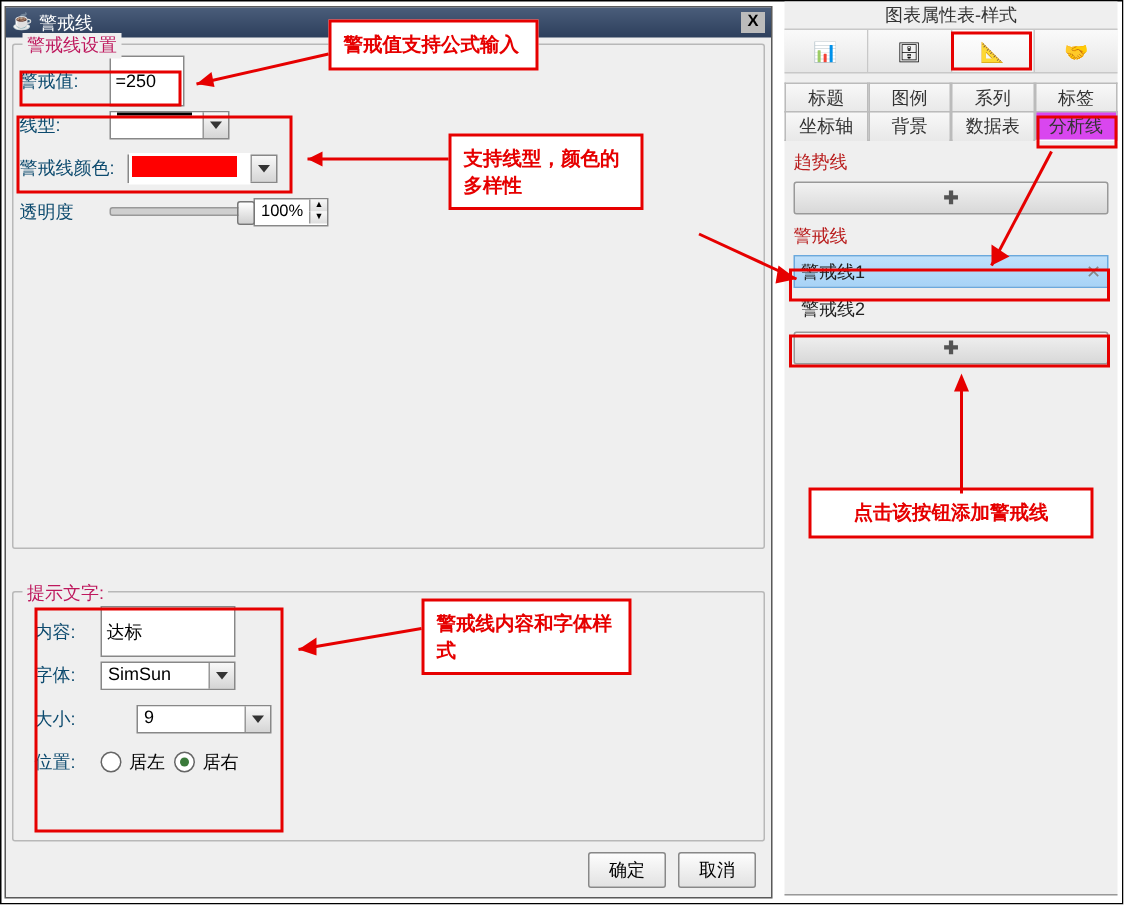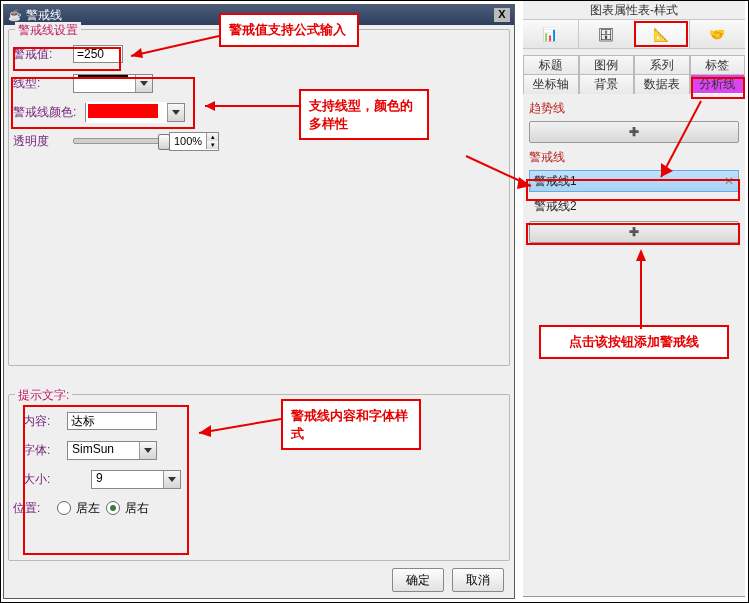--- a/index.html
+++ b/index.html
@@ -18,7 +18,7 @@
 .fs2{height:165px;margin-top:28px}
 
 .row{display:flex;align-items:center;height:24px;margin:5px 4px}
-.row label{width:60px;color:#701a75;font-size:12px}
+.row label{width:60px;color:#0c4a6e;font-size:12px}
 .text-input{border:1px solid #888;background:#fff;height:18px;padding:0 3px;font-size:12px;box-sizing:border-box}
 .w50{width:50px}
 .w90{width:90px}

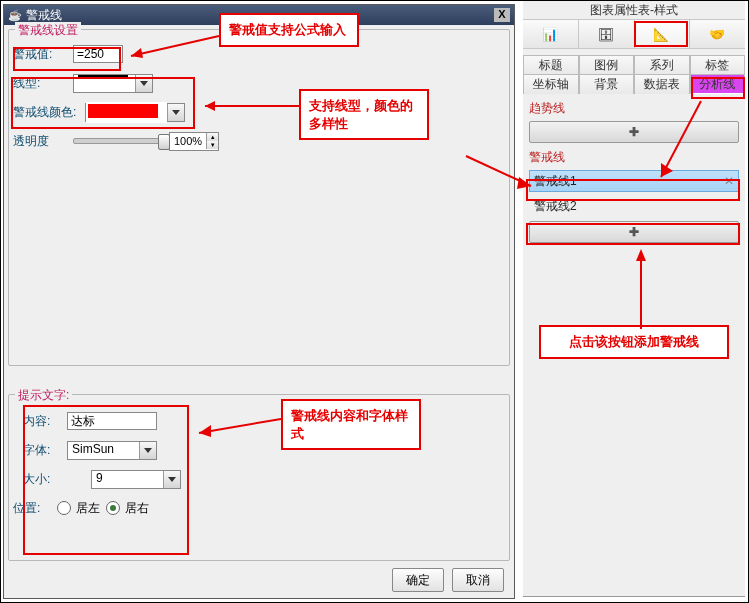--- a/index.html
+++ b/index.html
@@ -19,7 +19,7 @@
 
 .row{display:flex;align-items:center;height:24px;margin:5px 4px}
 .row label{width:60px;color:#0c4a6e;font-size:12px}
-.text-input{border:1px solid #888;background:#fff;height:18px;padding:0 3px;font-size:12px;box-sizing:border-box}
+.text-input{border:1px solid #888;background:#fff;height:18px;padding:16px 3px;font-size:12px;box-sizing:border-box}
 .w50{width:50px}
 .w90{width:90px}
 

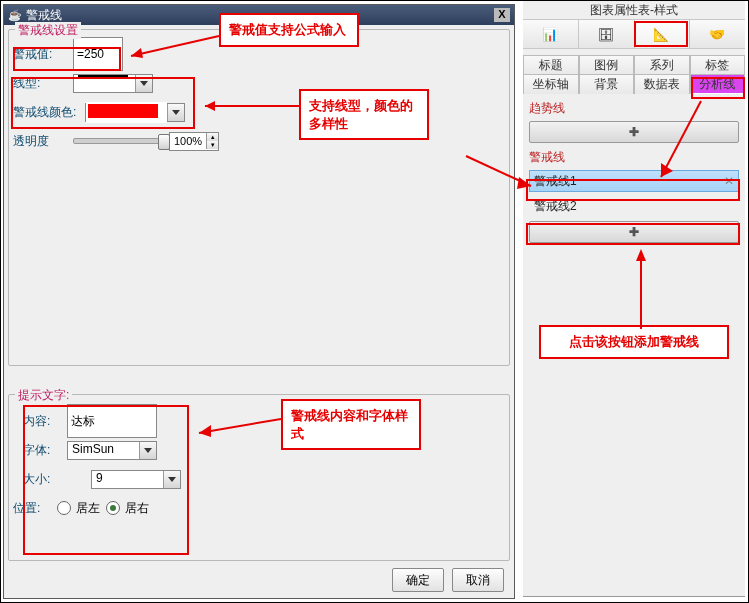--- a/index.html
+++ b/index.html
@@ -151,7 +151,7 @@
         </div>
       </div>
       <div class="row">
-        <label style="width:44px">位置:</label>
+        <label style="margin-left:10px;width:44px">位置:</label>
         <div style="display:flex;flex-direction:row;gap:6px">
           <div style="display:flex;align-items:center">
             <span class="radio"></span>

